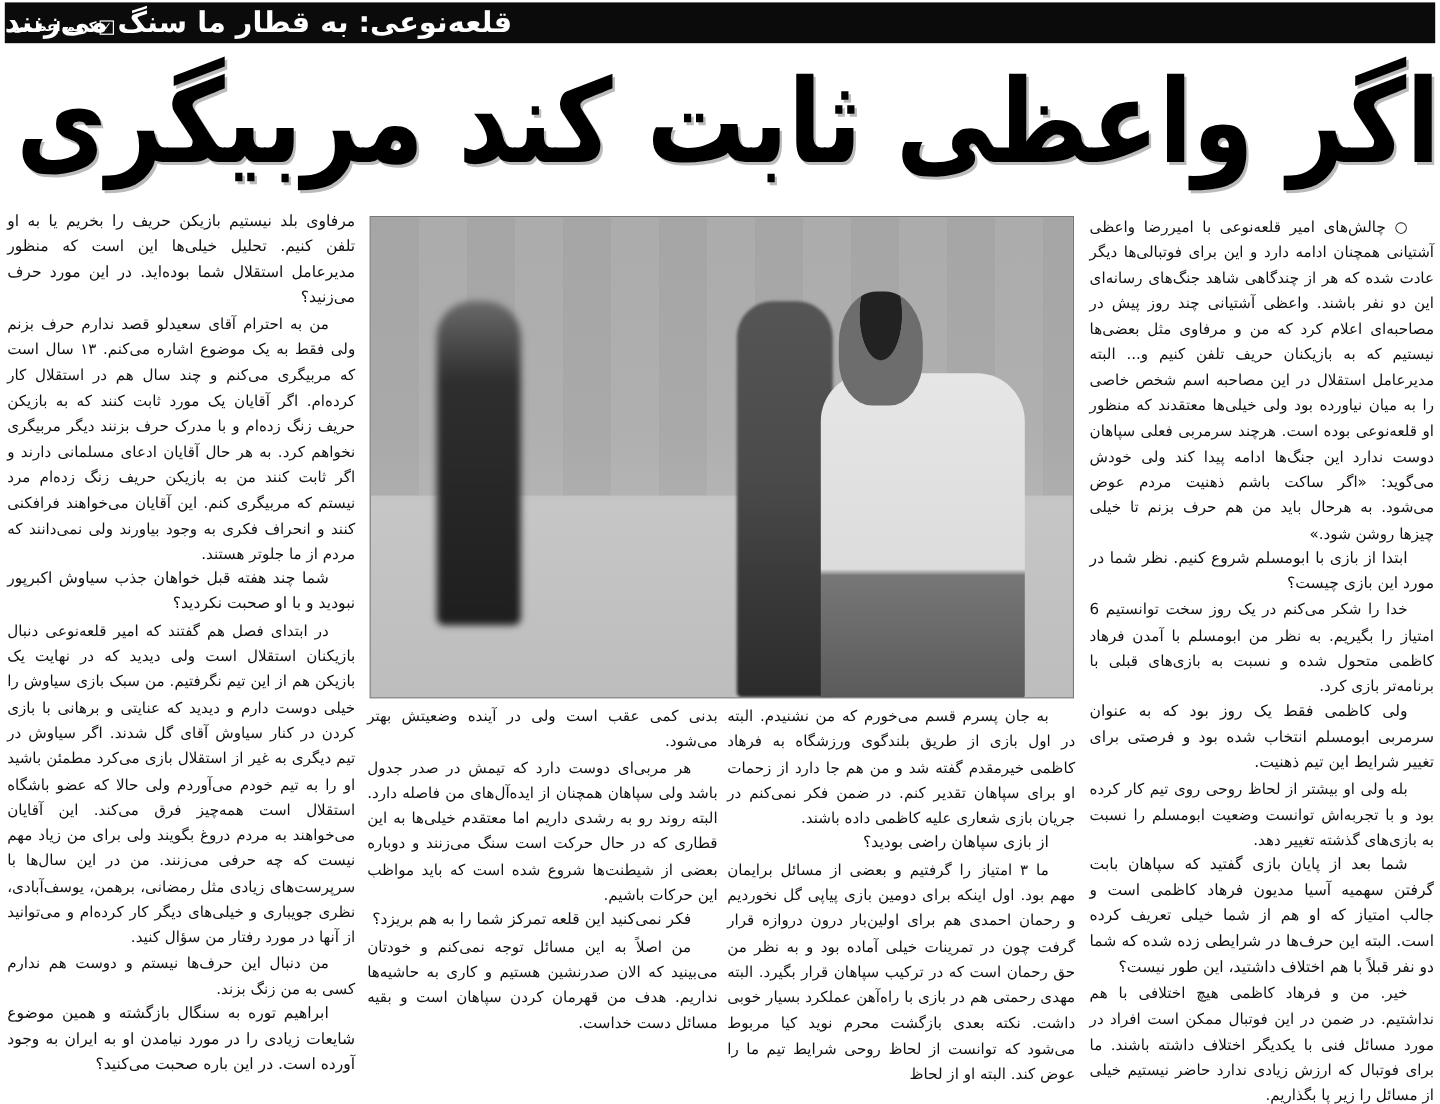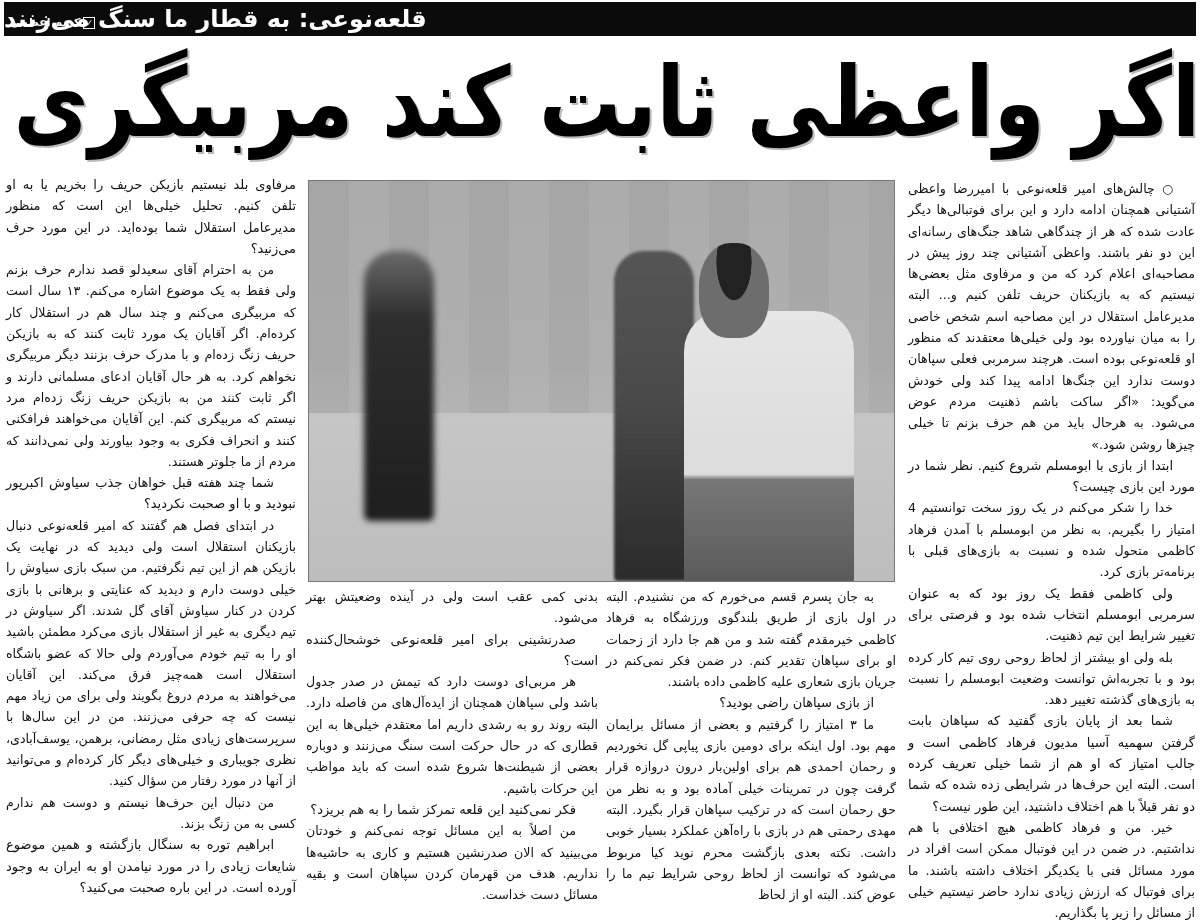--- a/index.html
+++ b/index.html
@@ -100,7 +100,7 @@
 <div class="col col-1" id="col1">
     <p class="a">○ چالش‌های امیر قلعه‌نوعی با امیررضا واعظی آشتیانی همچنان ادامه دارد و این برای فوتبالی‌ها دیگر عادت شده که هر از چندگاهی شاهد جنگ‌های رسانه‌ای این دو نفر باشند. واعظی آشتیانی چند روز پیش در مصاحبه‌ای اعلام کرد که من و مرفاوی مثل بعضی‌ها نیستیم که به بازیکنان حریف تلفن کنیم و... البته مدیرعامل استقلال در این مصاحبه اسم شخص خاصی را به میان نیاورده بود ولی خیلی‌ها معتقدند که منظور او قلعه‌نوعی بوده است. هرچند سرمربی فعلی سپاهان دوست ندارد این جنگ‌ها ادامه پیدا کند ولی خودش می‌گوید: «اگر ساکت باشم ذهنیت مردم عوض می‌شود. به هرحال باید من هم حرف بزنم تا خیلی چیزها روشن شود.»</p>
     <p class="q">ابتدا از بازی با ابومسلم شروع کنیم. نظر شما در مورد این بازی چیست؟</p>
-    <p class="a">خدا را شکر می‌کنم در یک روز سخت توانستیم 4 امتیاز را بگیریم. به نظر من ابومسلم با آمدن فرهاد کاظمی متحول شده و نسبت به بازی‌های قبلی با برنامه‌تر بازی کرد.</p>
+    <p class="a">خدا را شکر می‌کنم در یک روز سخت توانستیم 6 امتیاز را بگیریم. به نظر من ابومسلم با آمدن فرهاد کاظمی متحول شده و نسبت به بازی‌های قبلی با برنامه‌تر بازی کرد.</p>
     <p class="q">ولی کاظمی فقط یک روز بود که به عنوان سرمربی ابومسلم انتخاب شده بود و فرصتی برای تغییر شرایط این تیم ذهنیت.</p>
     <p class="a">بله ولی او بیشتر از لحاظ روحی روی تیم کار کرده بود و با تجربه‌اش توانست وضعیت ابومسلم را نسبت به بازی‌های گذشته تغییر دهد.</p>
     <p class="q">شما بعد از پایان بازی گفتید که سپاهان بابت گرفتن سهمیه آسیا مدیون فرهاد کاظمی است و جالب امتیاز که او هم از شما خیلی تعریف کرده است. البته این حرف‌ها در شرایطی زده شده که شما دو نفر قبلاً با هم اختلاف داشتید، این طور نیست؟</p>

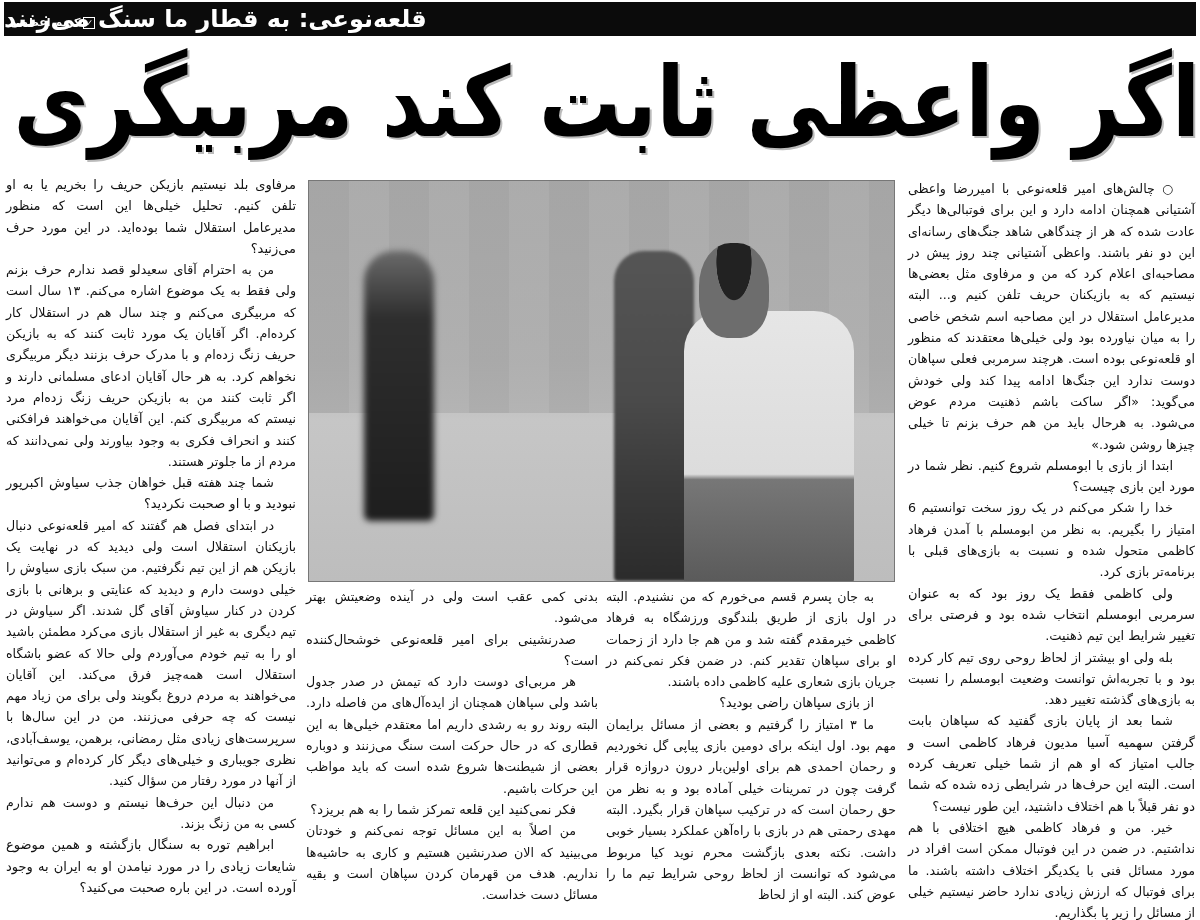--- a/index.html
+++ b/index.html
@@ -113,7 +113,6 @@
   </div>
 <div class="col col-3" id="col3">
     <p class="a" style="text-indent: 0px;">بدنی کمی عقب است ولی در آینده وضعیتش بهتر می‌شود.</p>
-    <p class="q">صدرنشینی برای امیر قلعه‌نوعی خوشحال‌کننده است؟</p>
     <p class="a">هر مربی‌ای دوست دارد که تیمش در صدر جدول باشد ولی سپاهان همچنان از ایده‌آل‌های من فاصله دارد. البته روند رو به رشدی داریم اما معتقدم خیلی‌ها به این قطاری که در حال حرکت است سنگ می‌زنند و دوباره بعضی از شیطنت‌ها شروع شده است که باید مواظب این حرکات باشیم.</p>
     <p class="q">فکر نمی‌کنید این قلعه تمرکز شما را به هم بریزد؟</p>
     <p class="a">من اصلاً به این مسائل توجه نمی‌کنم و خودتان می‌بینید که الان صدرنشین هستیم و کاری به حاشیه‌ها نداریم. هدف من قهرمان کردن سپاهان است و بقیه مسائل دست خداست.</p>

